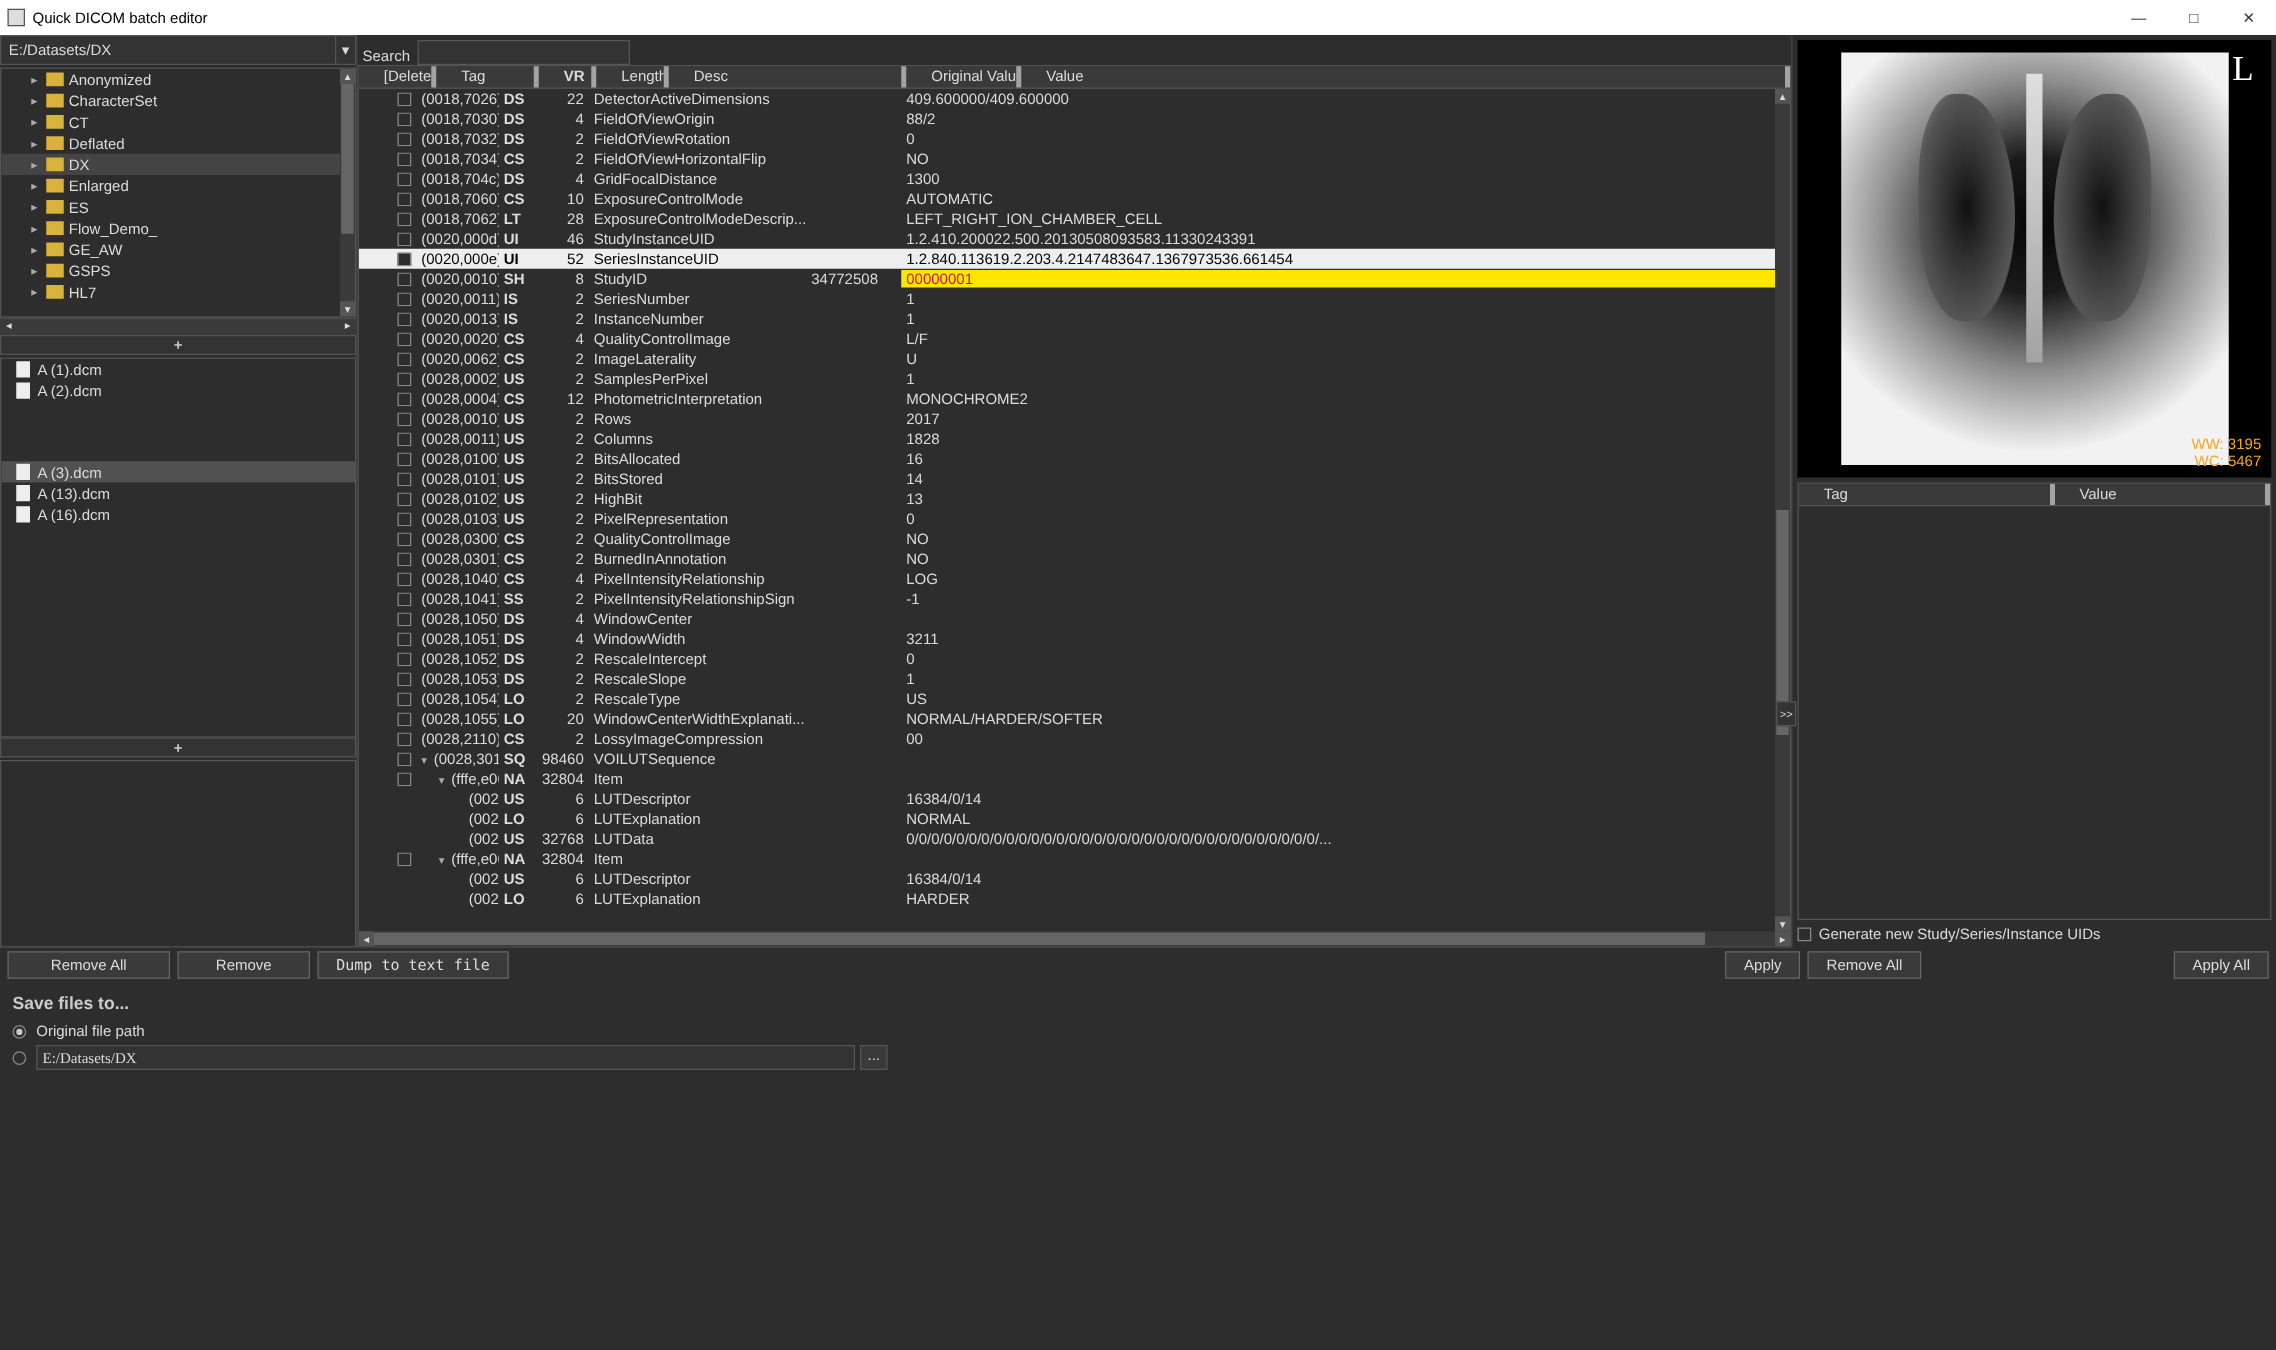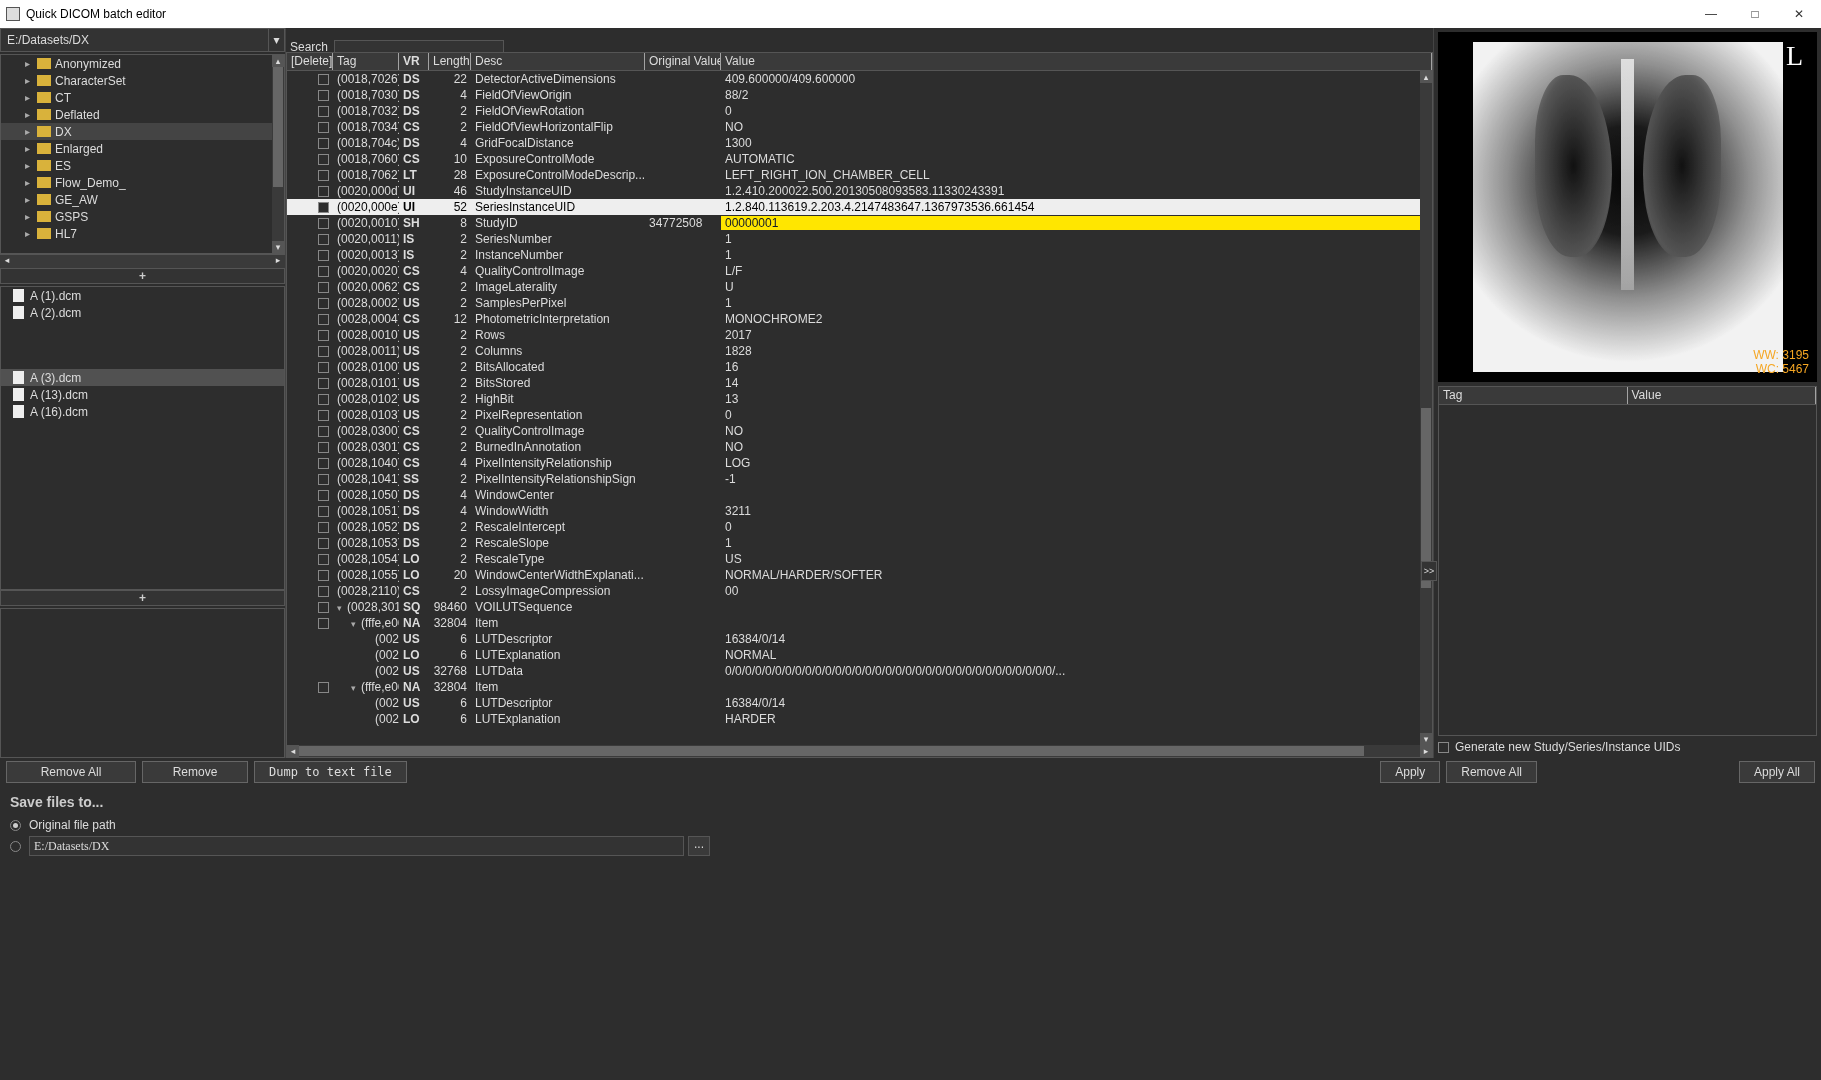--- a/index.html
+++ b/index.html
@@ -37,7 +37,7 @@
 .bottom-list { height: 150px; border:1px solid #555; margin-top:2px; }
 
 .center-pane { flex: 1; display: flex; flex-direction: column; min-width: 0; }
-.search-row { height: 24px; display: flex; align-items: flex-start; gap: 6px; padding: 12px 4px; }
+.search-row { height: 24px; display: flex; align-items: flex-end; gap: 6px; padding: 0 4px; }
 .search-row input { background: #333; border: 1px solid #555; color: #dcdcdc; height: 20px; width: 170px; padding: 0 4px; }
 .tag-table { flex: 1; display: flex; flex-direction: column; border: 1px solid #555; min-height: 0; position:relative;}
 .tag-table .vscroll { position:absolute; right:0; top:18px; bottom:12px; }

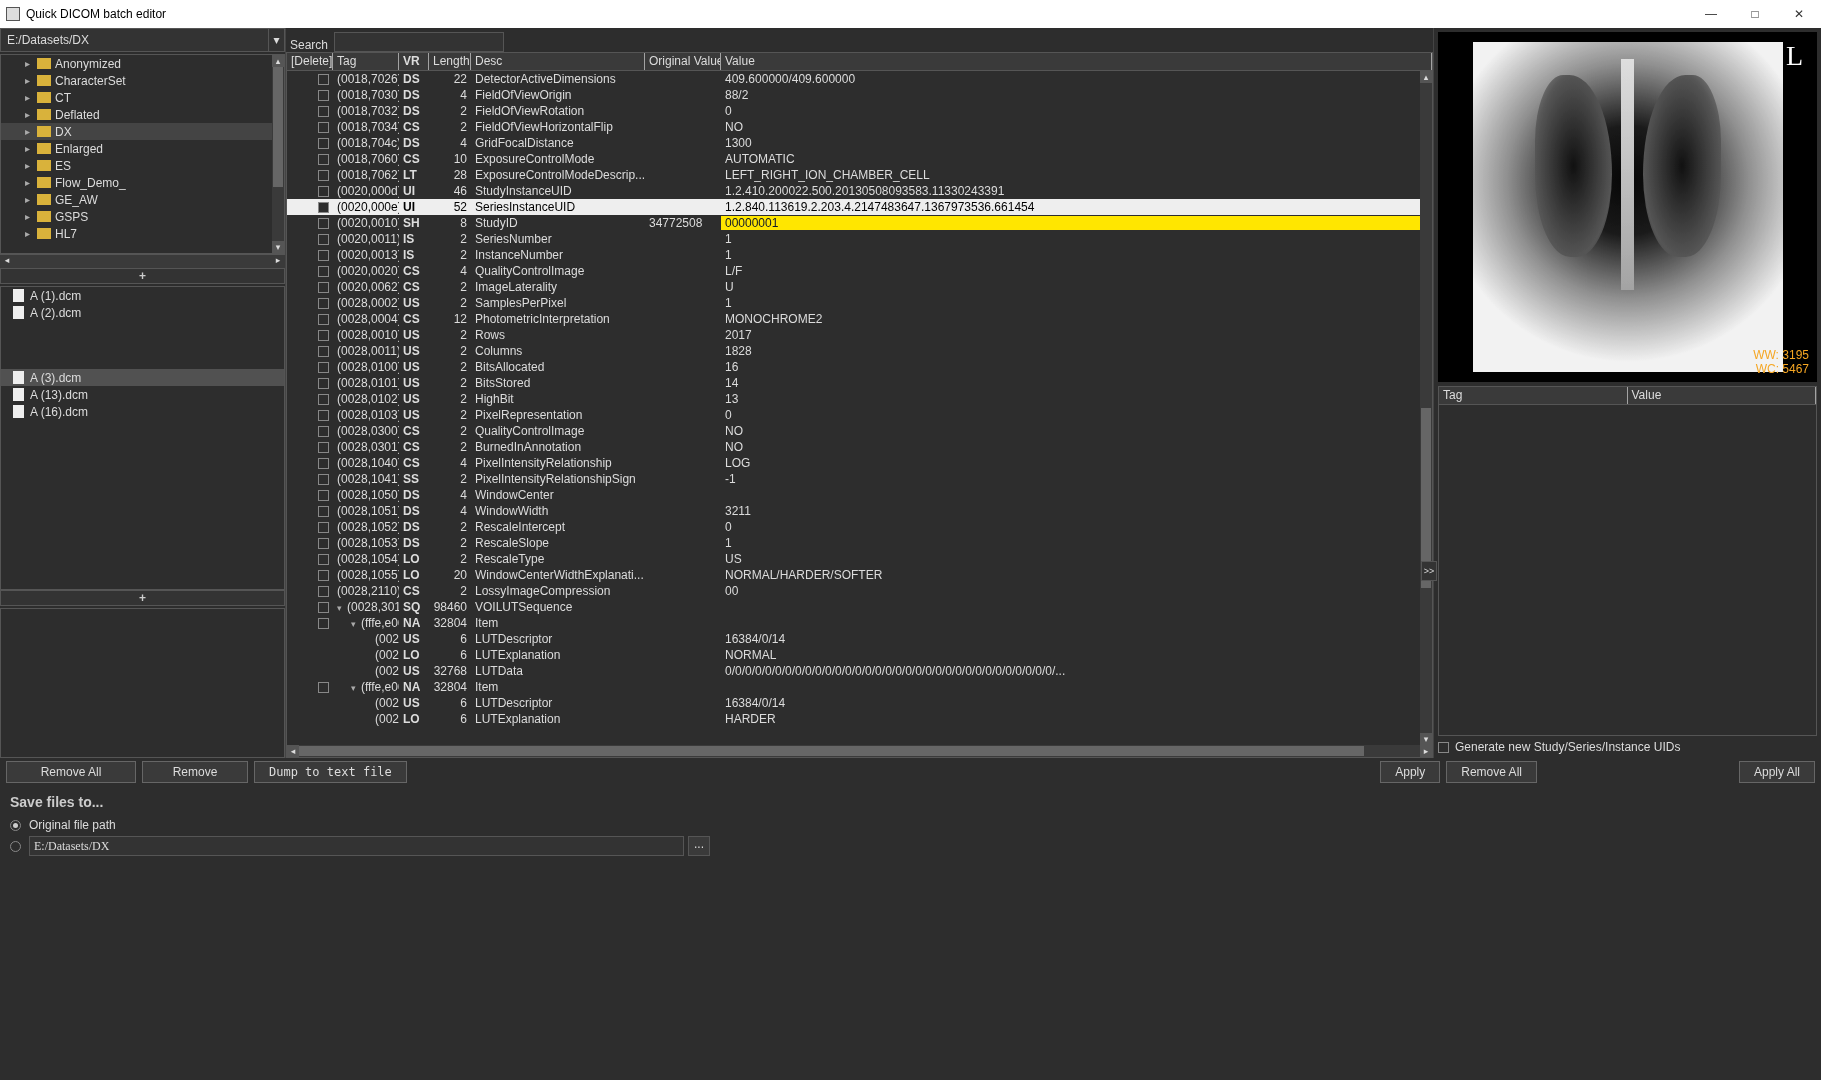--- a/index.html
+++ b/index.html
@@ -42,7 +42,7 @@
 .tag-table { flex: 1; display: flex; flex-direction: column; border: 1px solid #555; min-height: 0; position:relative;}
 .tag-table .vscroll { position:absolute; right:0; top:18px; bottom:12px; }
 .tag-head { display: flex; height: 18px; background: #3a3a3a; border-bottom: 1px solid #555; flex-shrink: 0; }
-.tag-head > div { border-right: 1px solid #a3a3a3; padding: 1px 4px; overflow: hidden; white-space: nowrap; }
+.tag-head > div { border-right: 4px solid #a3a3a3; padding: 1px 4px; overflow: hidden; white-space: nowrap; margin-left: 16px; }
 .col-del   { width: 46px; }
 .col-tag   { width: 66px; }
 .col-vr    { width: 30px; font-weight: bold; }

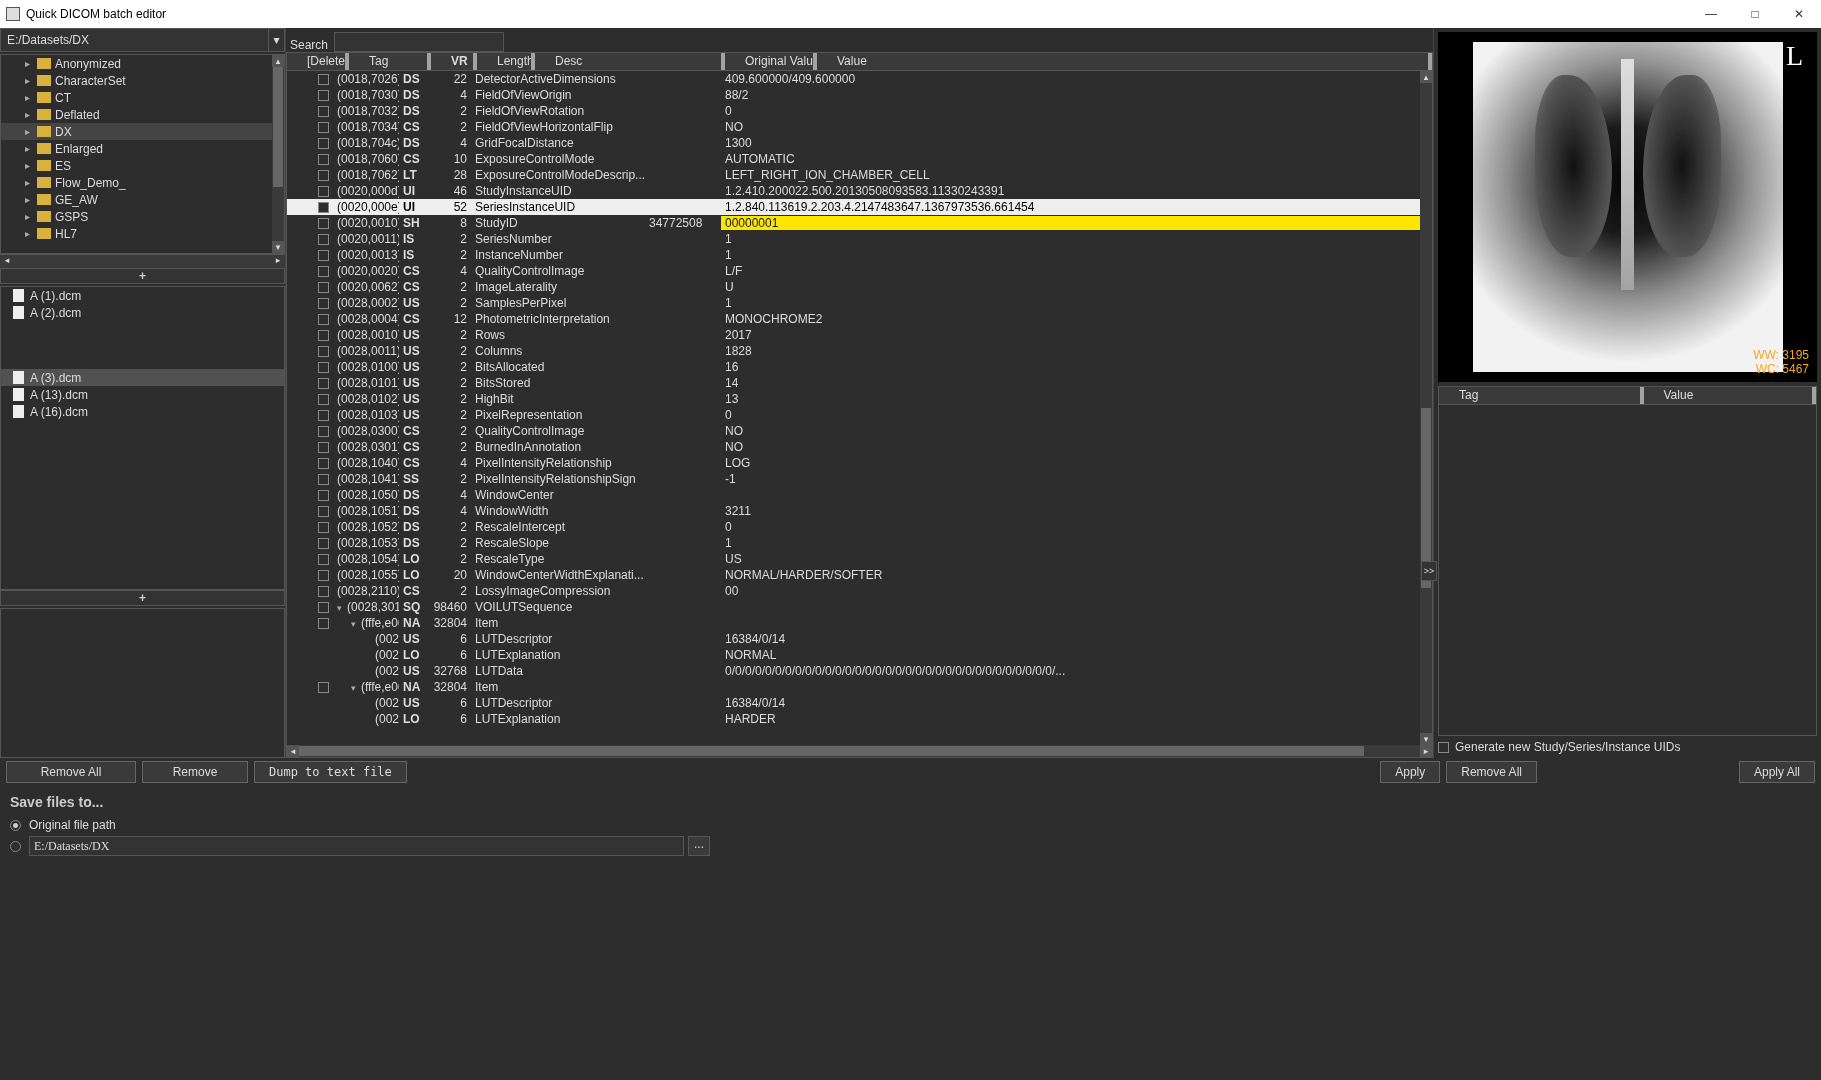--- a/index.html
+++ b/index.html
@@ -56,7 +56,7 @@
 .tag-row .col-del { display:flex; justify-content:flex-end; padding-right:4px;}
 .cbx { width:11px; height:11px; border:1px solid #888; background:#2d2d2d; }
 .tag-row.sel { background: #eee; color: #000; }
-.tag-row.hl .col-val { background: #ffe600; color: #0f172a; }
+.tag-row.hl .col-val { background: #ffe600; color: #be185d; }
 .tag-row .chev { font-size: 9px; width:10px; display:inline-block; color:#aaa;}
 .hscroll { height:12px; background:#3a3a3a; display:flex; }
 .hscroll .arrow{width:12px;text-align:center;font-size:9px;line-height:12px;background:#555;}

